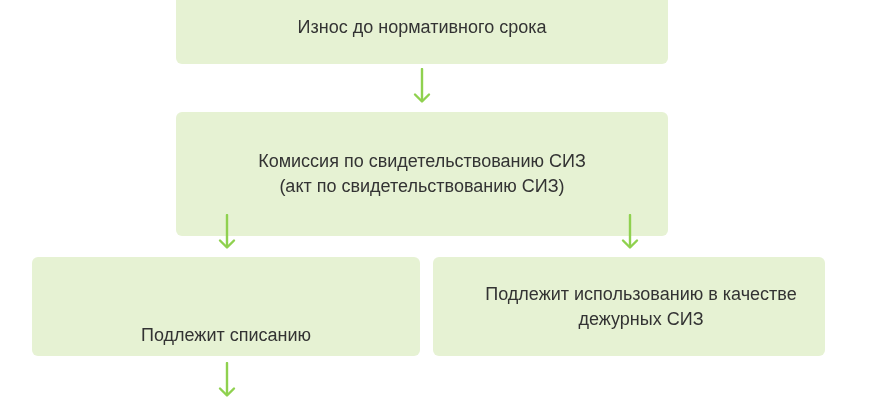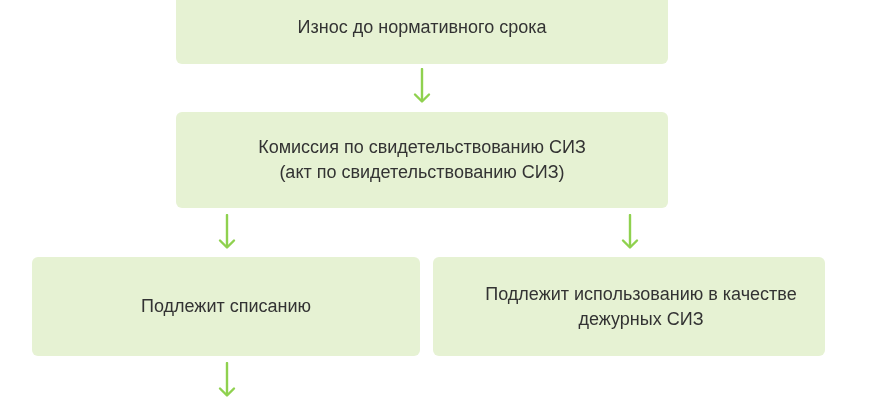--- a/index.html
+++ b/index.html
@@ -35,7 +35,7 @@
     padding: 8px 20px;
   }
   .node-top          { left: 176px; top: -10px; width: 492px; height: 74px; }
-  .node-commission   { left: 176px; top: 112px; width: 492px; height: 96px; }
+  .node-commission   { left: 176px; top: 112px; width: 492px; height: 124px; }
   .node-write-off    { left: 32px;  top: 257px; width: 388px; height: 99px; }
   .node-duty-use     { left: 433px; top: 257px; width: 392px; height: 99px; padding-left: 44px; }
   .arrow {

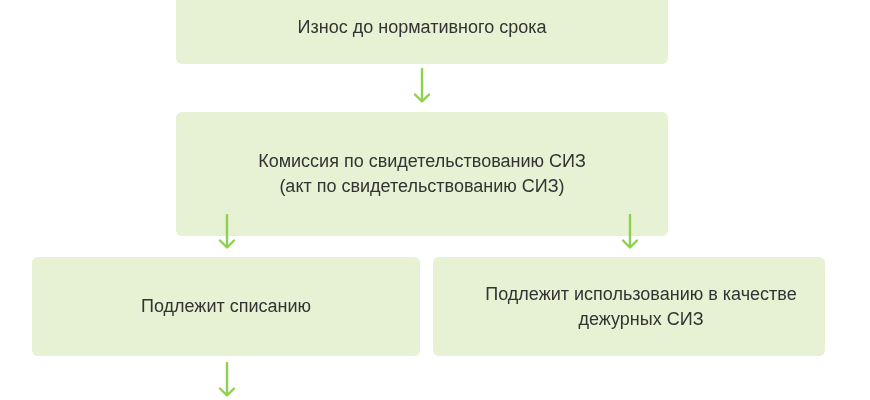--- a/index.html
+++ b/index.html
@@ -36,7 +36,7 @@
   }
   .node-top          { left: 176px; top: -10px; width: 492px; height: 74px; }
   .node-commission   { left: 176px; top: 112px; width: 492px; height: 124px; }
-  .node-write-off    { left: 32px;  top: 257px; width: 388px; height: 99px; }
+  .node-write-off    { left: 32px;  top: 257px; width: 388px; height: 99px; align-items: flex-end; }
   .node-duty-use     { left: 433px; top: 257px; width: 392px; height: 99px; padding-left: 44px; }
   .arrow {
     position: absolute;

